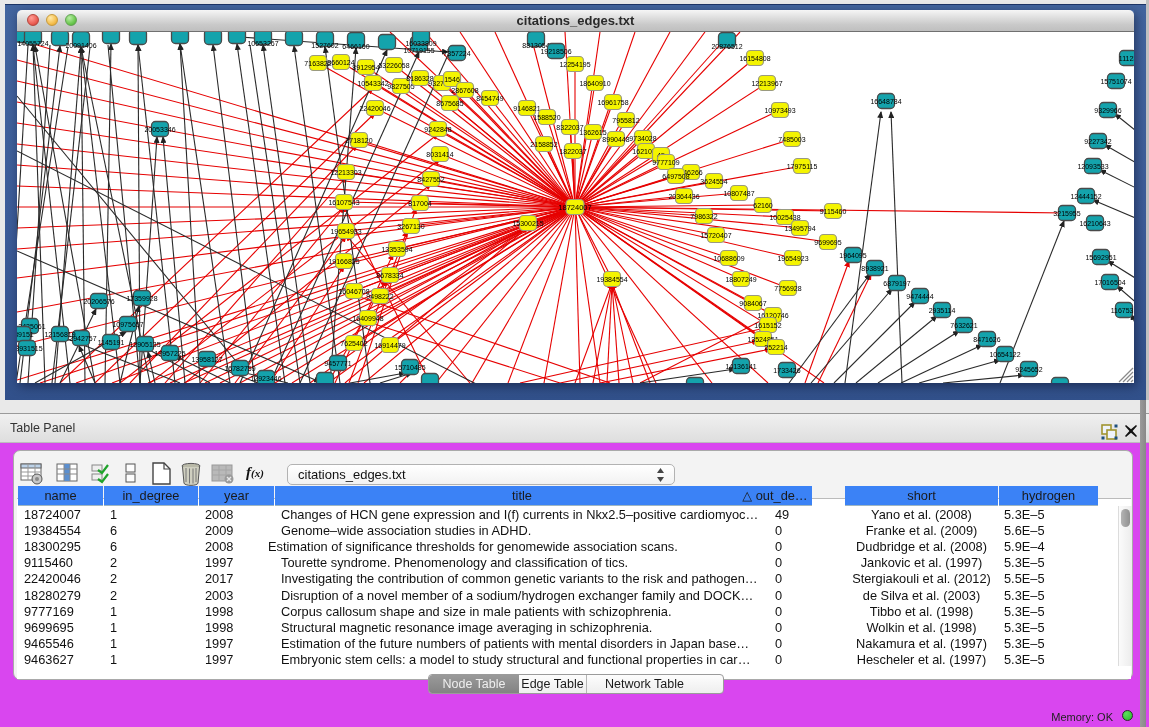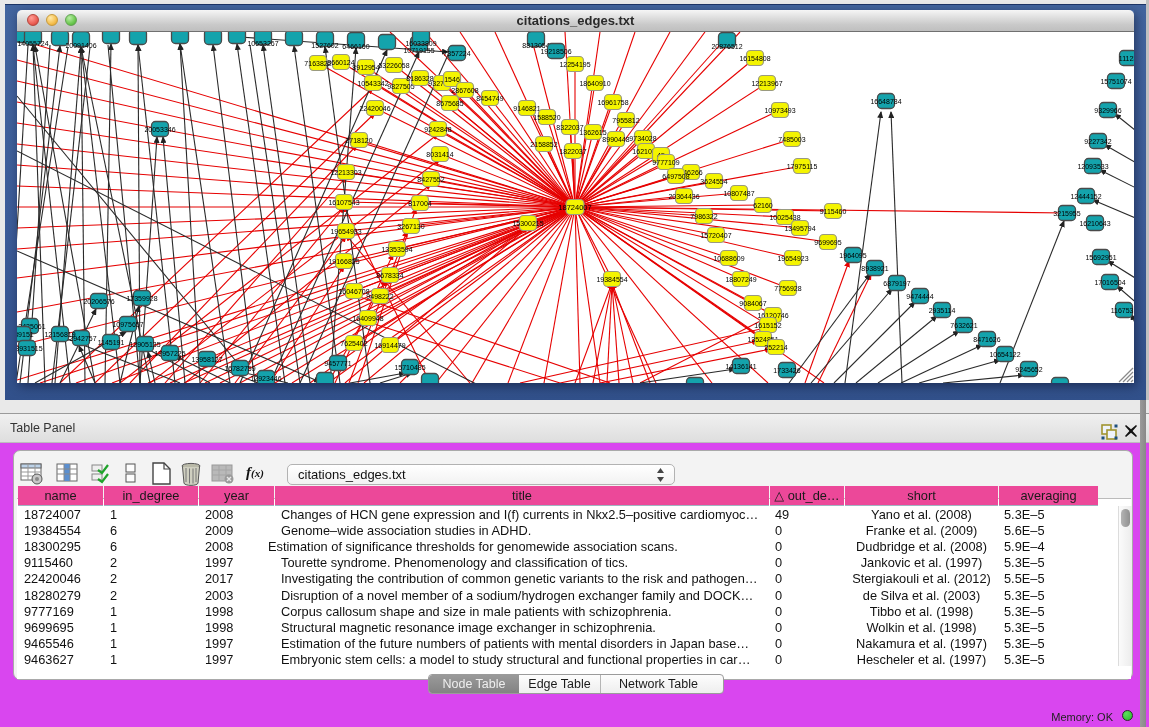--- a/index.html
+++ b/index.html
@@ -24,7 +24,7 @@
  border:1px solid #b2b2b2;border-radius:5px;font-size:13px;color:#111;line-height:20px;padding-left:10px}
 .tablewrap{position:absolute;left:17px;top:85px;width:1114px;height:181px;background:#fff;
  border-top:1px solid #bbb}
-.hdr{position:absolute;top:486px;height:20px;background:#ec4899;border-bottom:1px solid #9fb6c2}
+.hdr{position:absolute;top:486px;height:20px;background:#3b82f6;border-bottom:1px solid #9fb6c2}
 .hdr span{display:block;text-align:center;font-size:12.8px;color:#1a1a1a;line-height:19px}
 .row{position:absolute;height:16px;font-size:12.8px;color:#111;width:1149px}
 .row span{position:absolute;top:1px;white-space:nowrap}

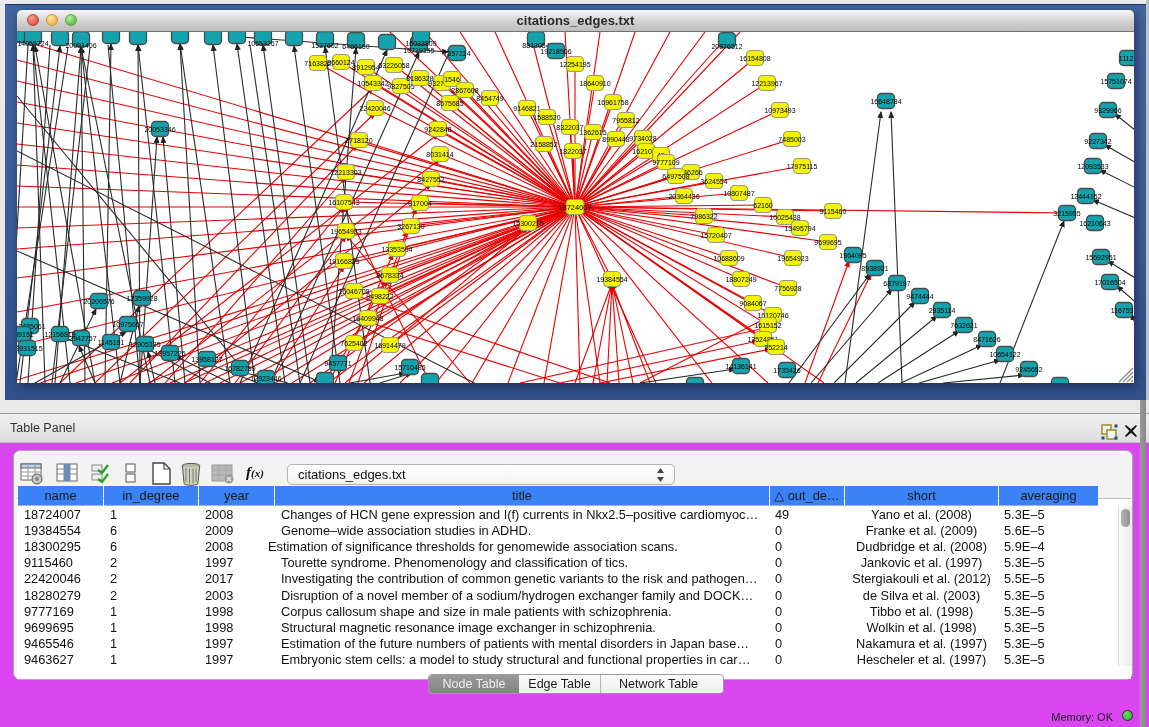--- a/index.html
+++ b/index.html
@@ -625,7 +625,7 @@
 <div class="hdr" style="left:275px;width:494px">
     <span>title</span>
   </div>
-<div class="hdr" style="left:770px;width:74px">
+<div class="hdr" style="left:738px;width:74px">
     <span>△ out_de…</span>
   </div>
 <div class="hdr" style="left:845px;width:153px">

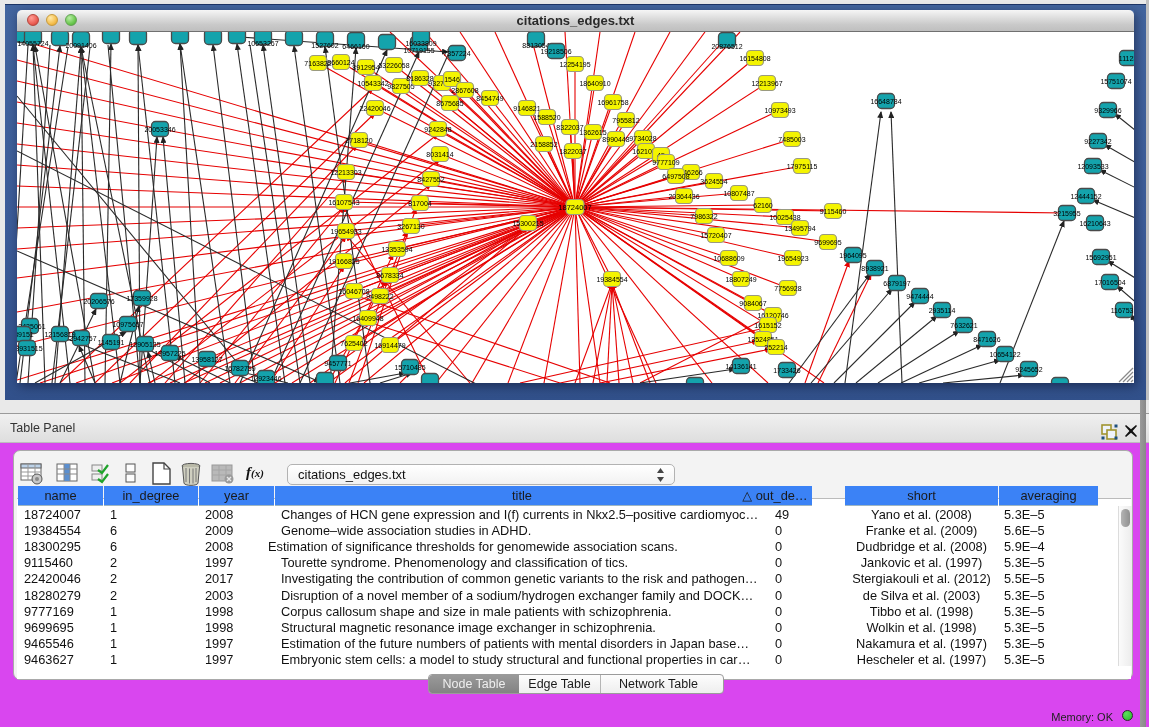--- a/index.html
+++ b/index.html
@@ -632,7 +632,7 @@
     <span>short</span>
   </div>
 <div class="hdr" style="left:999px;width:99px">
-    <span>averaging</span>
+    <span>hydrogen</span>
   </div>
 <div class="row" style="top:506.0px">
     <span style="left:24px">18724007</span>

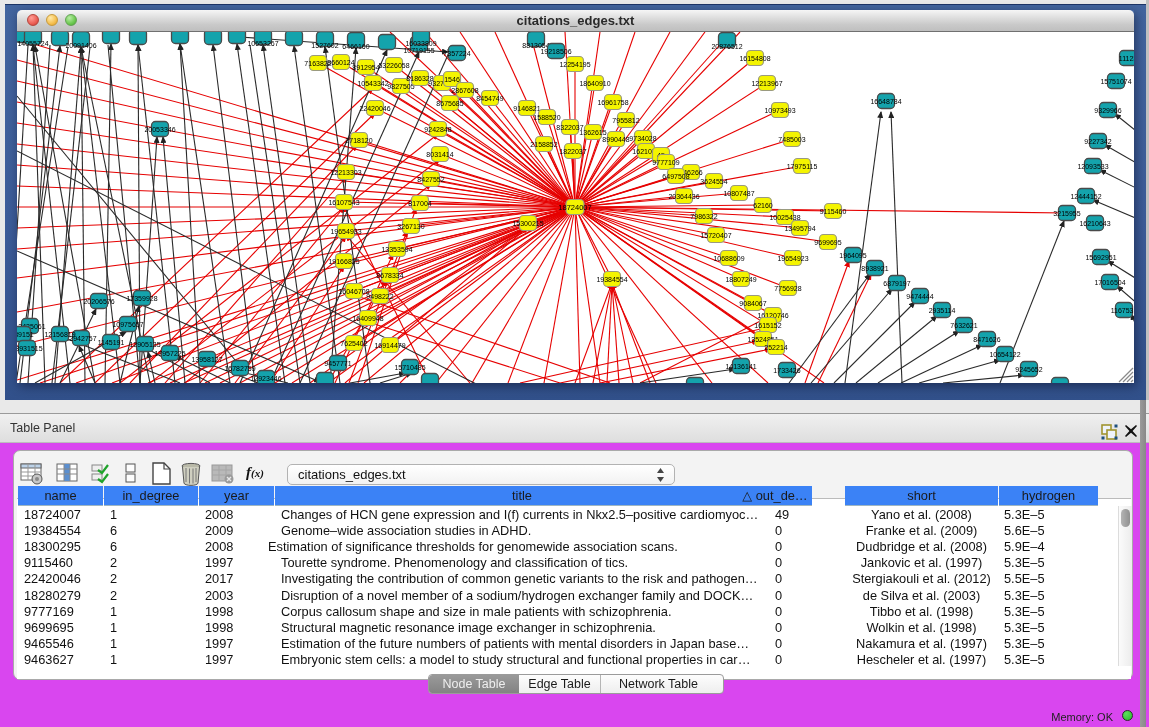--- a/index.html
+++ b/index.html
@@ -701,7 +701,7 @@
     <span style="left:24px">9699695</span>
     <span style="left:110px">1</span>
     <span style="left:205px">1998</span>
-    <span style="left:281px">Structural magnetic resonance image exchanger in schizophrenia.</span>
+    <span style="left:281px">Structural magnetic resonance image averaging in schizophrenia.</span>
     <span style="left:775px">0</span>
     <span class="ctr" style="left:844px;width:155px">Wolkin et al. (1998)</span>
     <span style="left:1004px">5.3E–5</span>

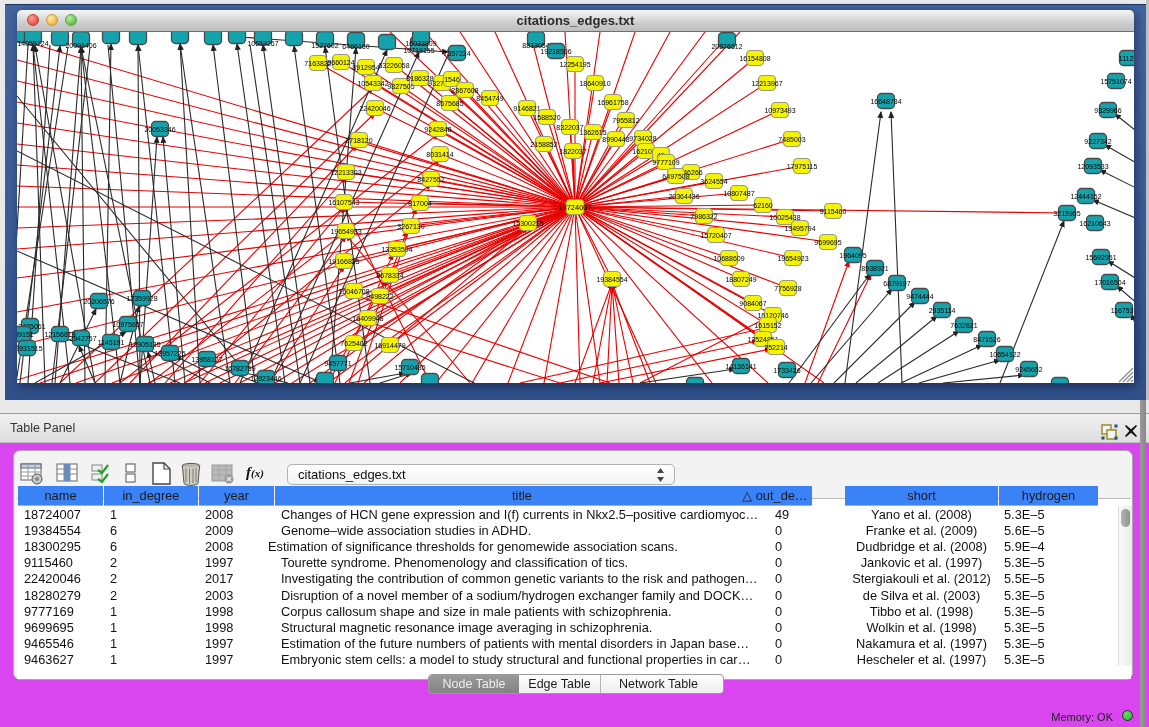--- a/index.html
+++ b/index.html
@@ -33,7 +33,7 @@
  border-radius:4px;background:linear-gradient(#fdfdfd,#eee);font-size:12.5px;overflow:hidden}
 .tabs div{float:left;height:20px;line-height:19px;text-align:center;color:#1a1a1a}
 .seg1{width:90px;background:linear-gradient(#9a9a9a,#808080);color:#efefef !important;border-radius:3px 0 0 3px}
-.seg2{width:82px;border-right:1px solid #b5b5b5}
+.seg2{width:68px;border-right:1px solid #b5b5b5}
 .seg3{width:115px}
 .mem{position:absolute;right:36px;top:311px;font-size:11px;color:#222}
 .memdot{position:absolute;right:16px;top:310px;width:11px;height:11px;border-radius:50%;

